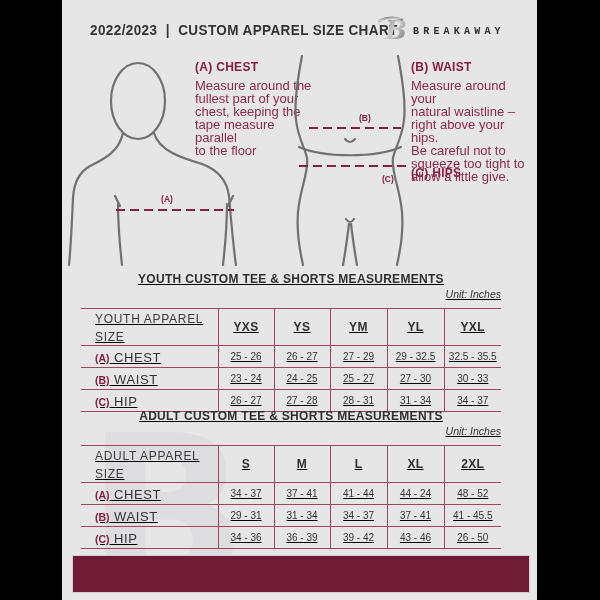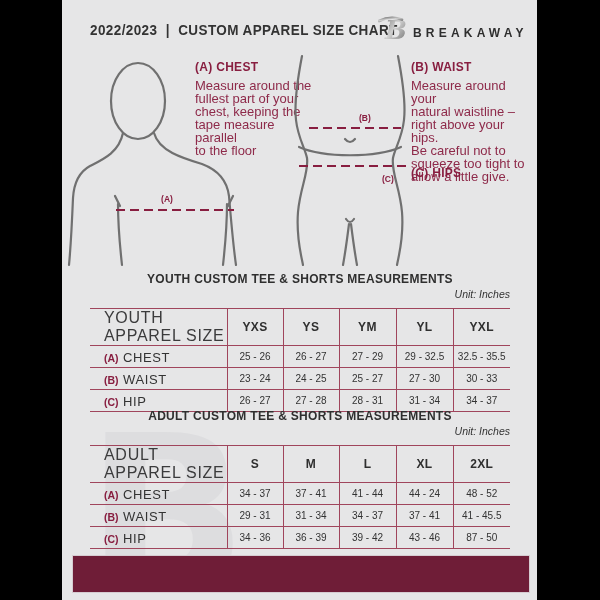--- a/index.html
+++ b/index.html
@@ -11,7 +11,7 @@
   .hdr-title{position:absolute;left:28px;top:22px;font-size:13.5px;font-weight:bold;color:#333;
              letter-spacing:.4px;white-space:pre;transform:scaleY(1.12);transform-origin:left top;}
   .logo{position:absolute;left:316px;top:13px;}
-  .brand{position:absolute;left:351px;top:26px;font-size:12px;font-weight:bold;color:#2f2f2f;letter-spacing:4.2px;}
+  .brand{position:absolute;left:351px;top:26px;font-size:10px;font-weight:bold;color:#2f2f2f;letter-spacing:4.2px;font-family:Liberation Mono, monospace;}
 
   
   .g-head{position:absolute;font-size:12px;font-weight:bold;color:#881e40;letter-spacing:.3px;}

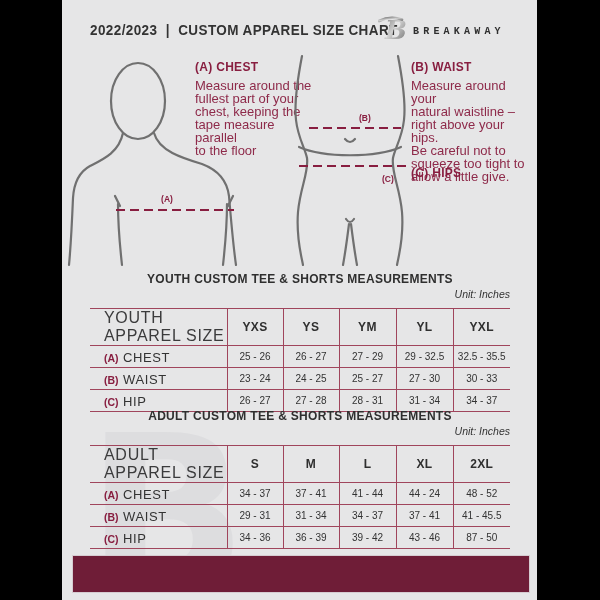--- a/index.html
+++ b/index.html
@@ -19,7 +19,7 @@
   #figures{position:absolute;left:0;top:0;pointer-events:none;}
 
   
-  .table-block{position:absolute;left:28px;width:420px;}
+  .table-block{position:absolute;left:19px;width:420px;text-decoration:underline;}
   .tbl-title{text-align:center;font-size:12px;font-weight:bold;color:#2f2f2f;letter-spacing:.3px;}
   .tbl-unit{text-align:right;font-size:10.5px;font-style:italic;color:#333;margin-top:2px;margin-bottom:8px;}
   table.size-table{border-collapse:collapse;width:420px;table-layout:fixed;background:transparent;}

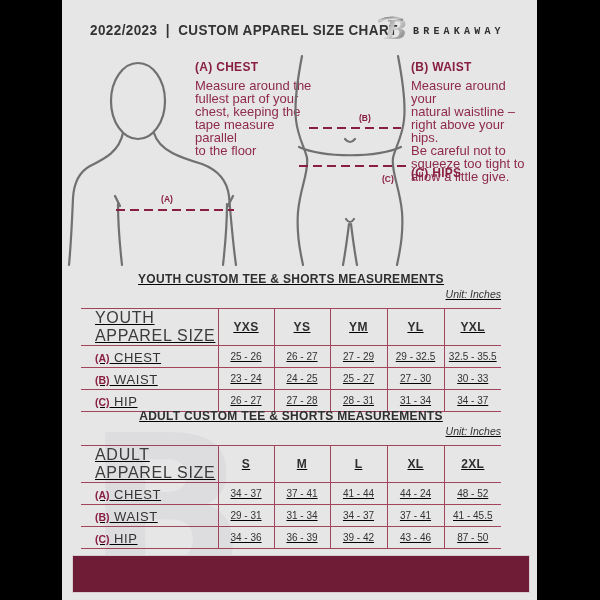--- a/index.html
+++ b/index.html
@@ -29,7 +29,7 @@
   table.size-table td+td{border-left:1.5px solid #a0455c;text-align:center;}
   td.lbl-col{padding-left:14px !important;height:21px;}
   tr.hdr-row td{height:22px;}
-  .hdr-lbl{font-size:16px;color:#3b3b3c;letter-spacing:.7px;margin-top:46px;}
+  .hdr-lbl{font-size:12px;color:#3b3b3c;letter-spacing:.7px;margin-top:46px;}
   .size-cell{font-size:12px;font-weight:bold;color:#2f2f2f;letter-spacing:.4px;margin-top:36px;}
   .row-key{font-size:10.5px;font-weight:bold;color:#881e40;}
   .row-nm{font-size:13px;color:#333;letter-spacing:.6px;}

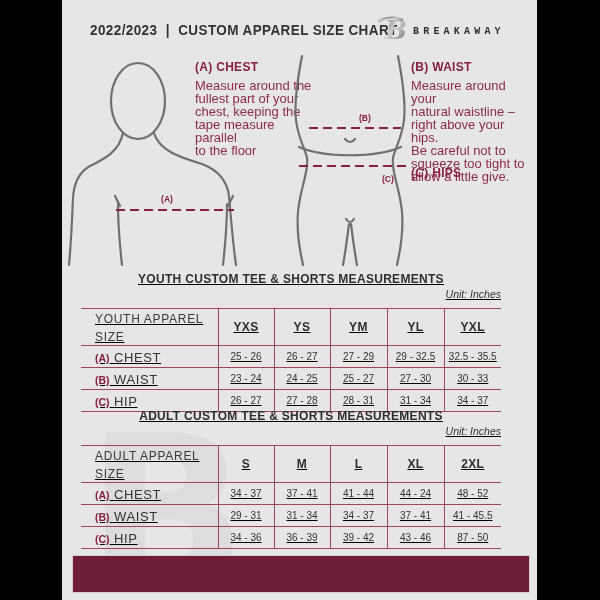--- a/index.html
+++ b/index.html
@@ -208,7 +208,7 @@
           <td class="val-cell">36 - 39</td>
           <td class="val-cell">39 - 42</td>
           <td class="val-cell">43 - 46</td>
-          <td class="val-cell">87 - 50</td>
+          <td class="val-cell">26 - 50</td>
         </tr>
       </tbody>
         </table>

